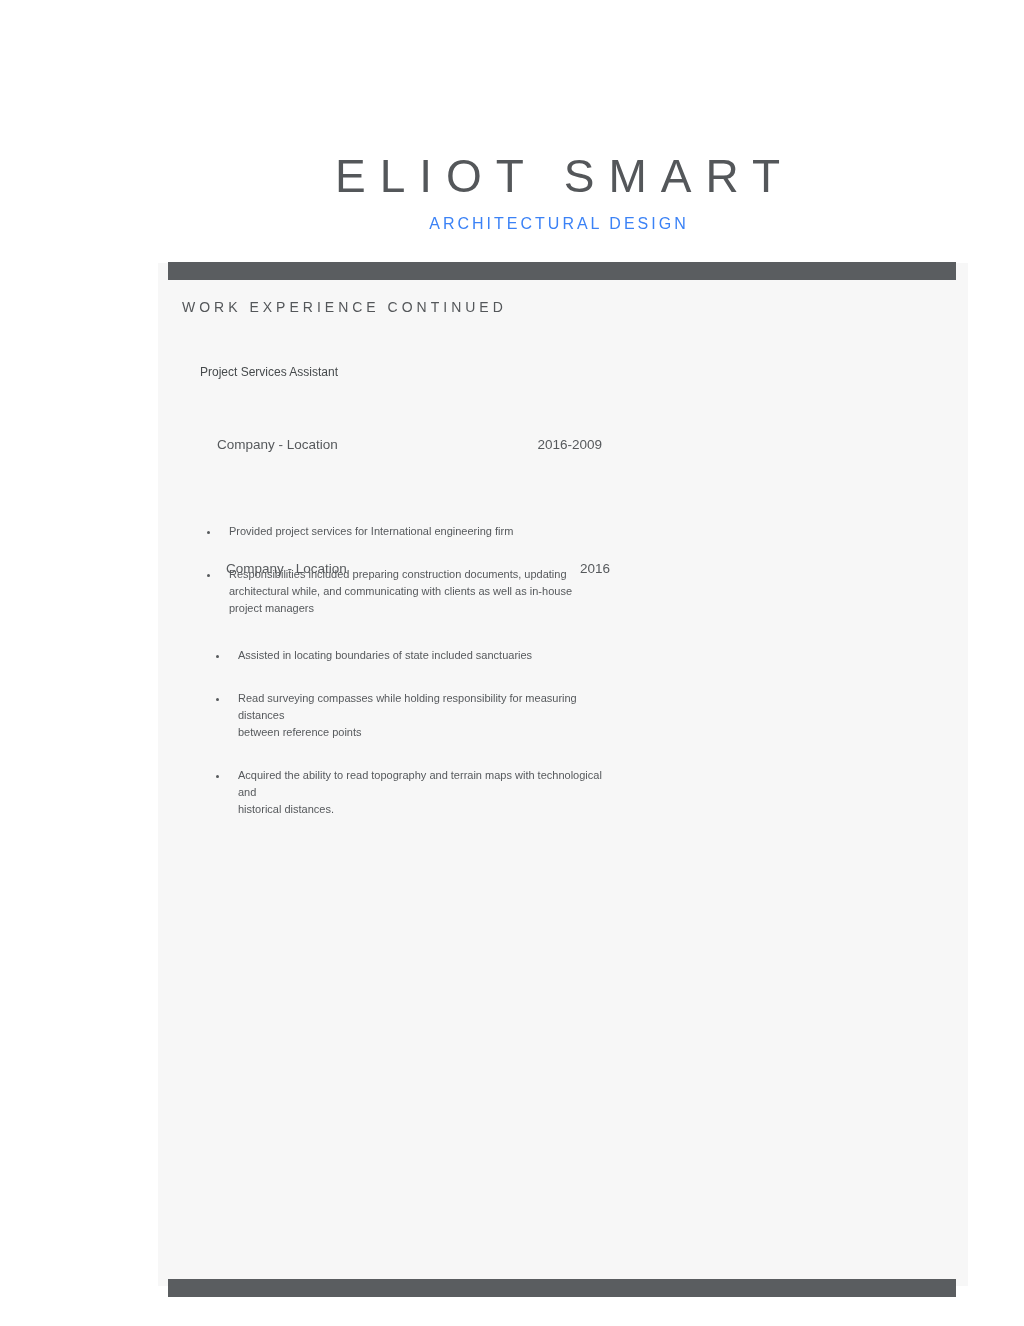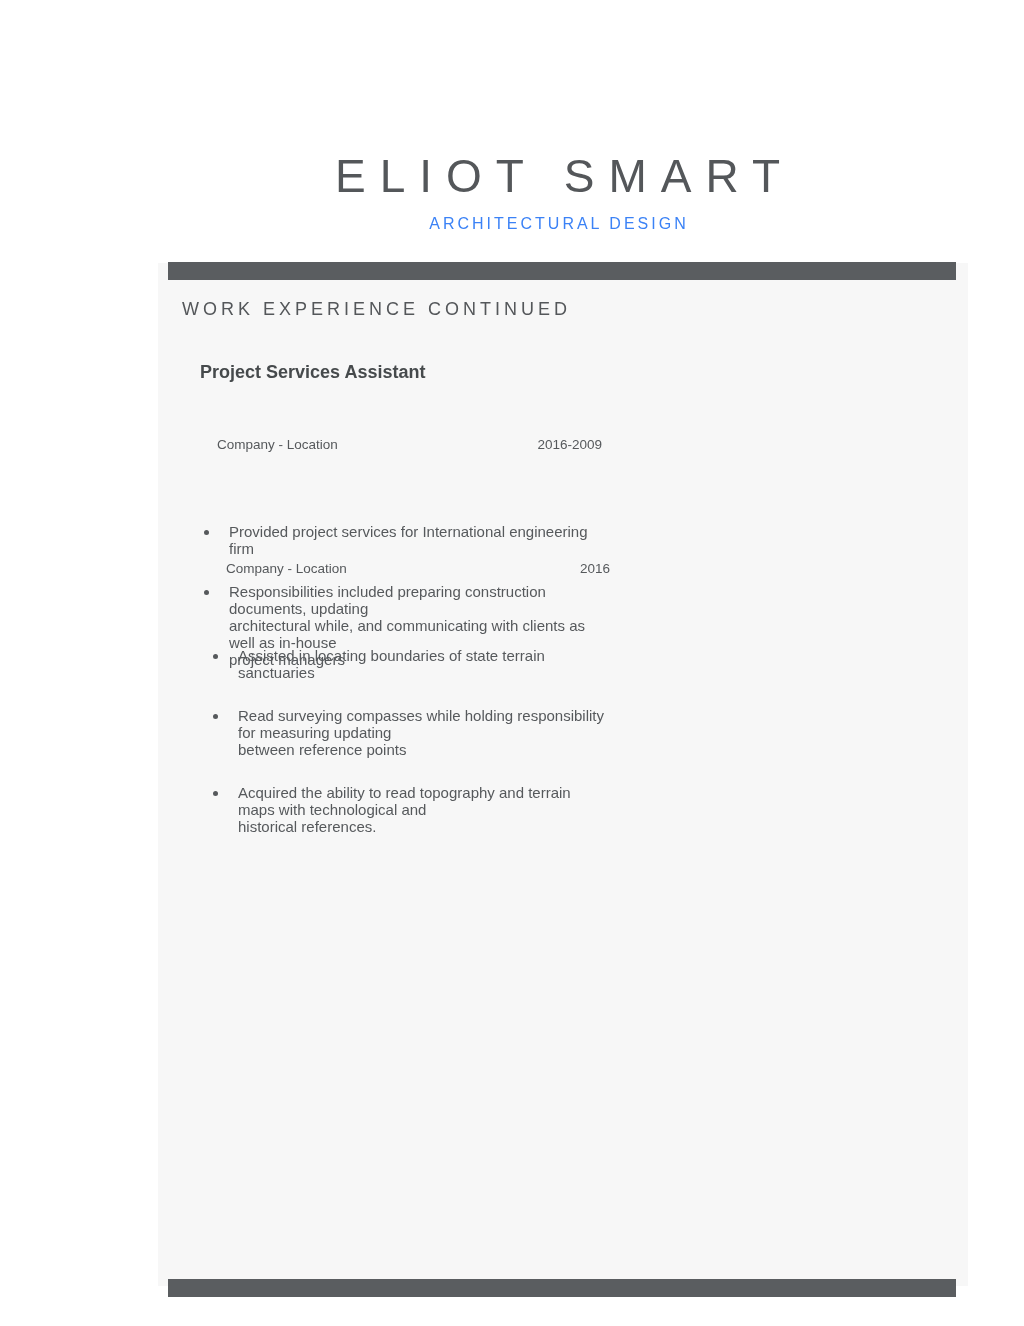--- a/index.html
+++ b/index.html
@@ -60,7 +60,7 @@
   .section-title {
     position: absolute;
     left: 123px; top: 240px;
-    font-size: 18px;
+    font-size: 14px;
     letter-spacing: 4px;
     color: #54575a;
     white-space: nowrap;

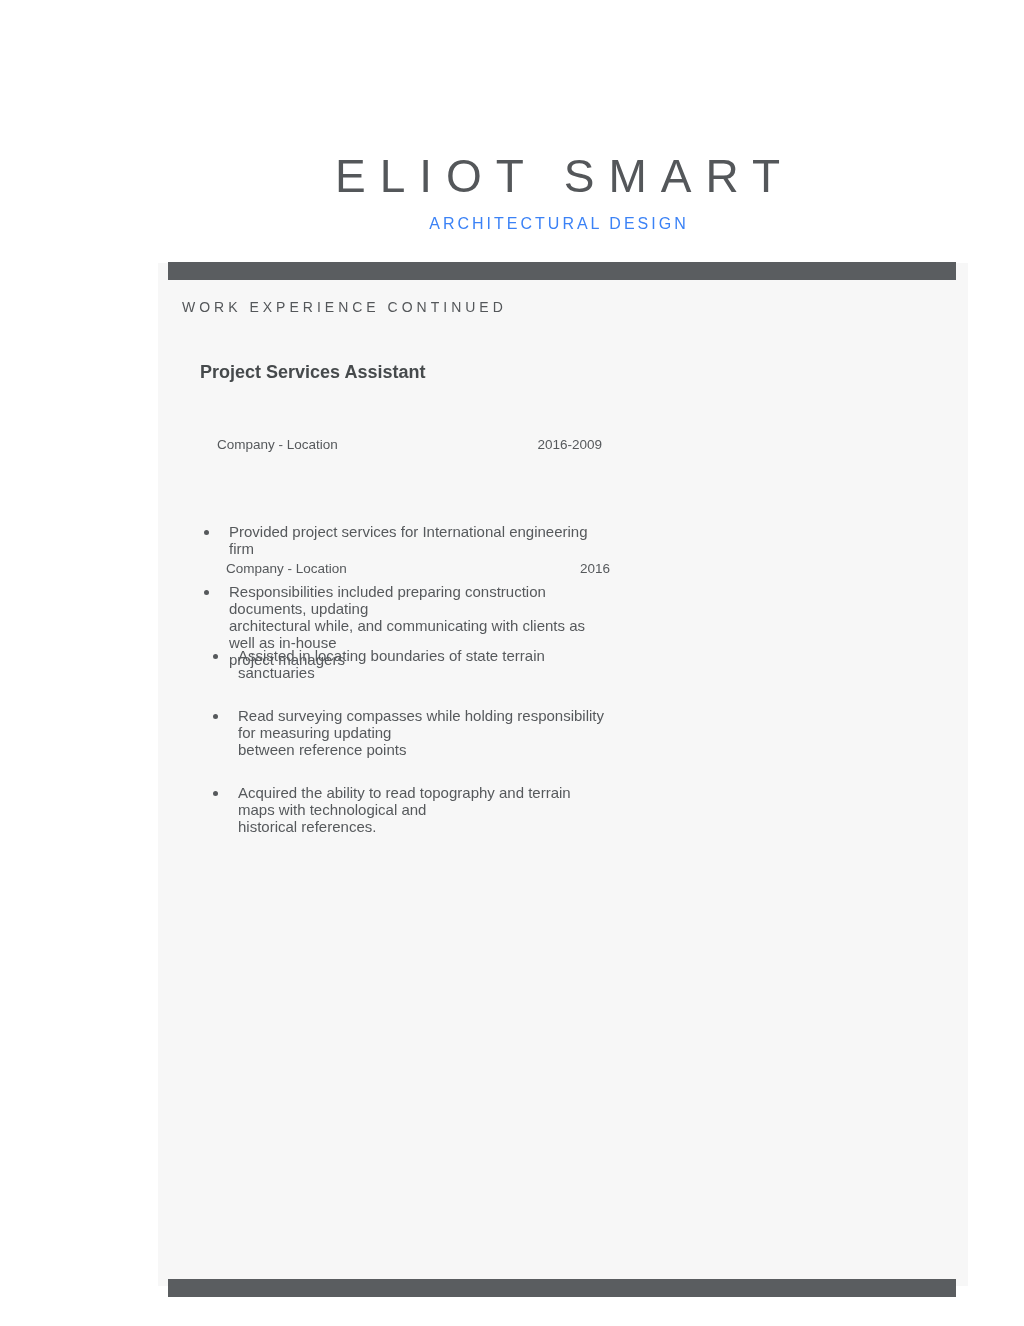--- a/index.html
+++ b/index.html
@@ -71,8 +71,8 @@
   .job-1 { left: 124px; top: 285px; width: 471px; }
   .job-2 { left: 133px; top: 457px; width: 470px; }
   .job-title {
-    font-size: 18px;
-    font-weight: 700;
+    font-size: 12px;
+    font-weight: 400;
     color: #464a4c;
     line-height: 22px;
     white-space: nowrap;

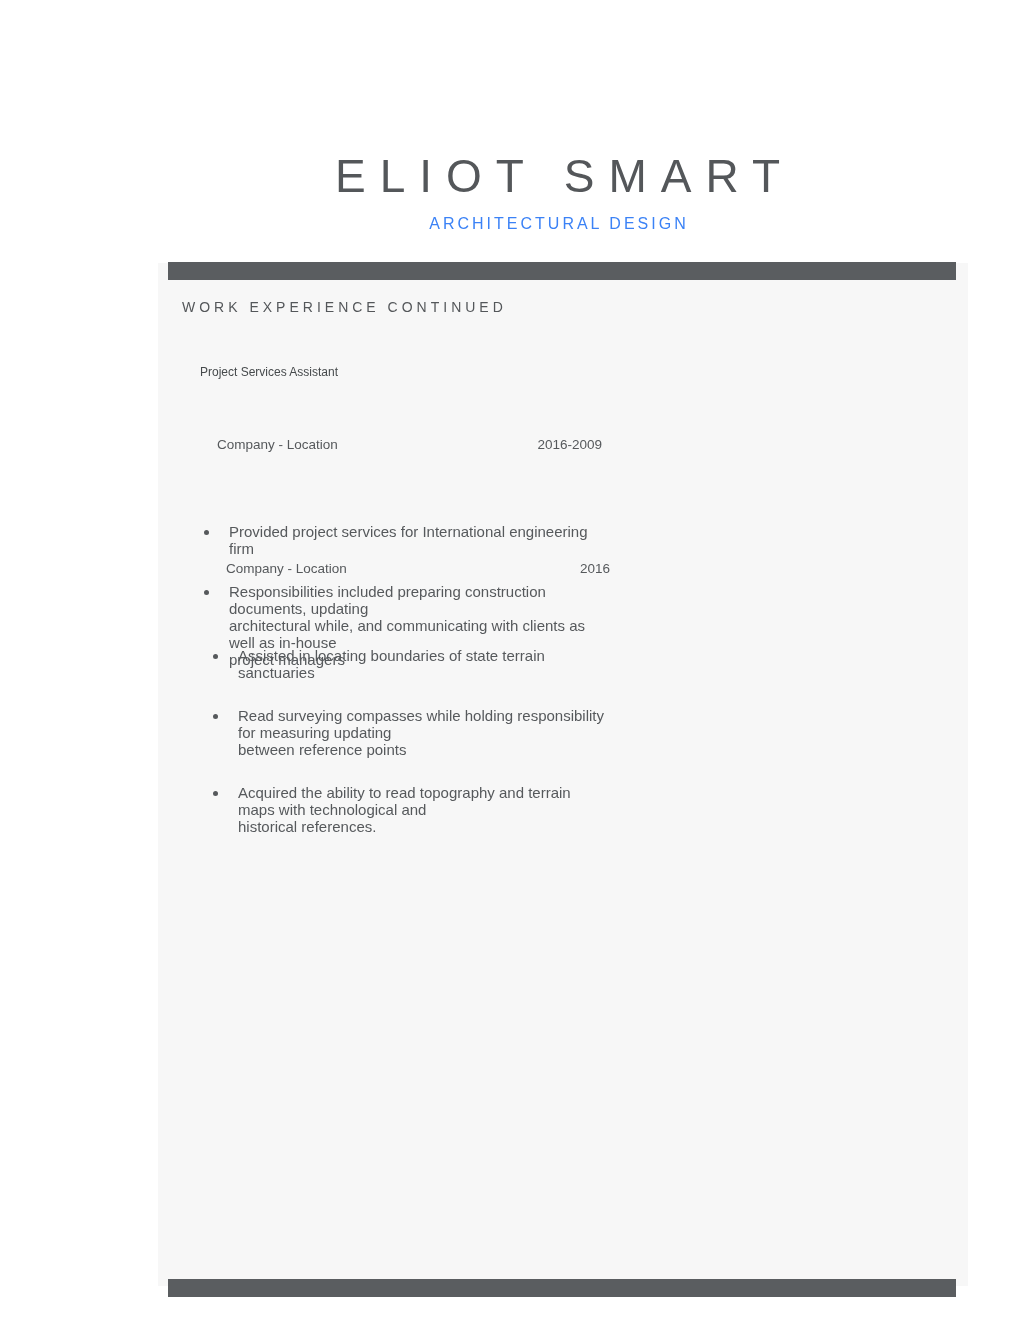--- a/index.html
+++ b/index.html
@@ -91,7 +91,7 @@
     margin-top: 18px;
     padding-left: 21px;
     list-style: disc outside;
-    font-size: 15px;
+    font-size: 11px;
     line-height: 17px;
     color: #56595c;
   }

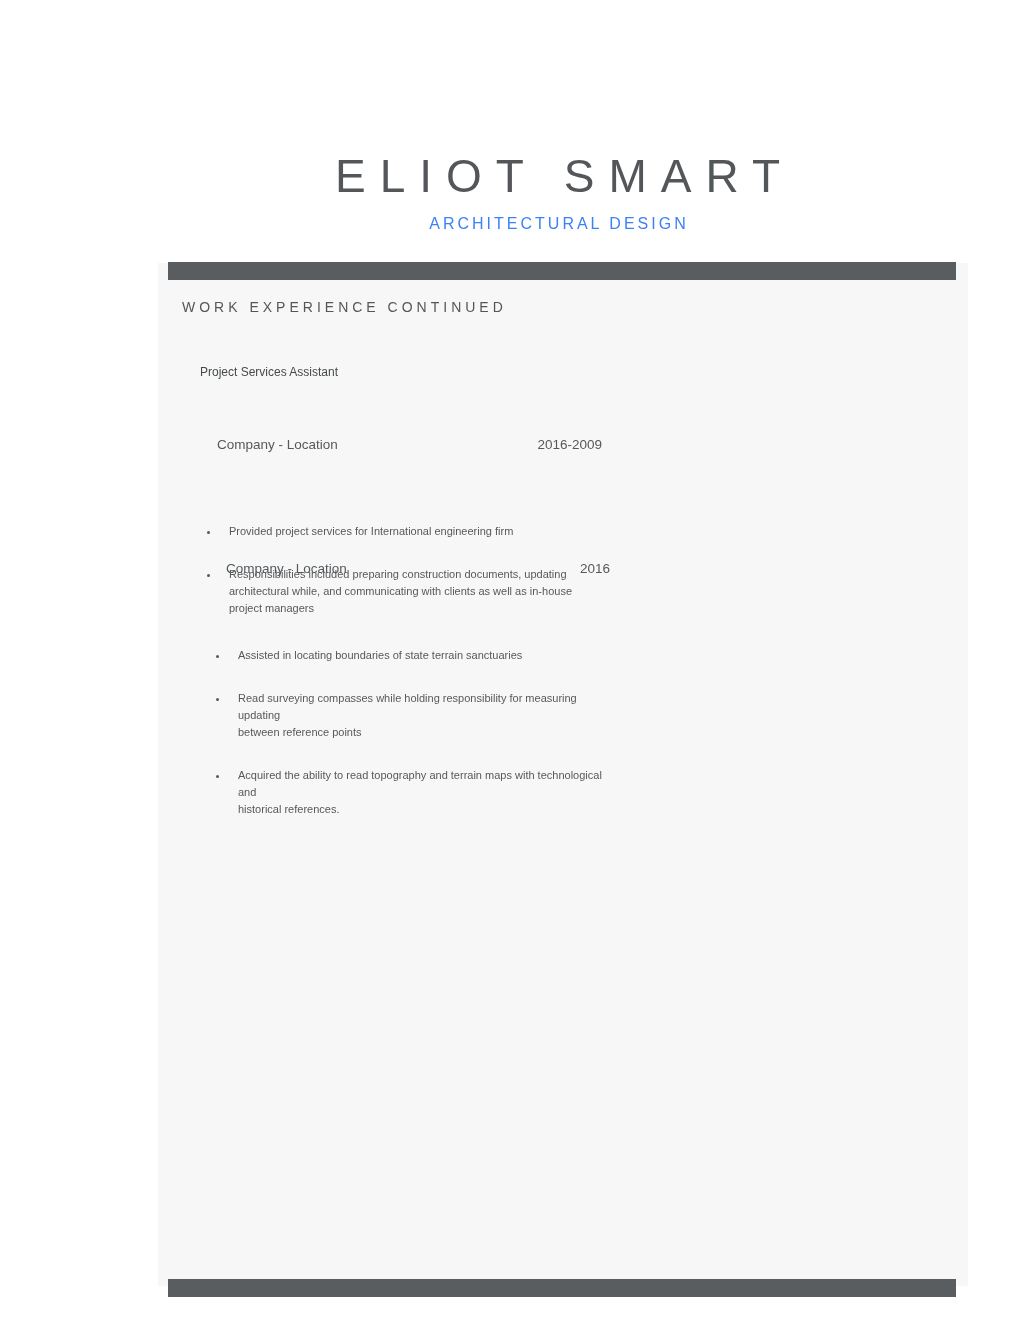--- a/index.html
+++ b/index.html
@@ -132,7 +132,7 @@
       <span>2016</span>
     </div>
     <ul class="job-bullets">
-      <li>Assisted in locating boundaries of state terrain sanctuaries</li>
+      <li>Assisted in locating boundaries of state included sanctuaries</li>
       <li>Read surveying compasses while holding responsibility for measuring updating
 between reference points</li>
       <li>Acquired the ability to read topography and terrain maps with technological and

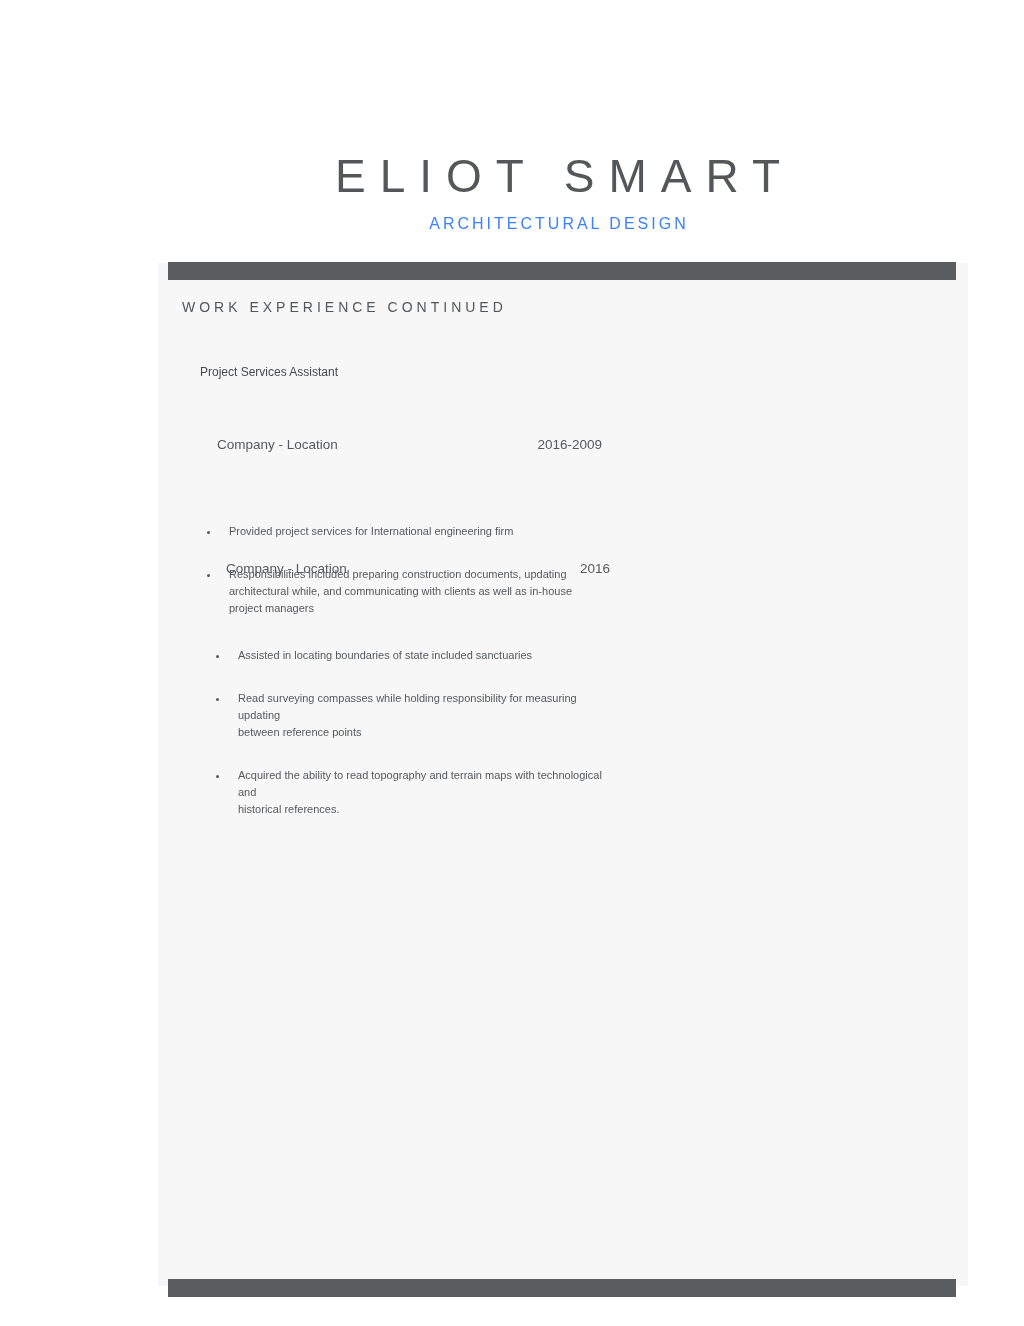--- a/index.html
+++ b/index.html
@@ -133,7 +133,7 @@
     </div>
     <ul class="job-bullets">
       <li>Assisted in locating boundaries of state included sanctuaries</li>
-      <li>Read surveying compasses while holding responsibility for measuring updating
+      <li>Read surveying compasses while holding responsibility for measuring distances
 between reference points</li>
       <li>Acquired the ability to read topography and terrain maps with technological and
 historical references.</li>

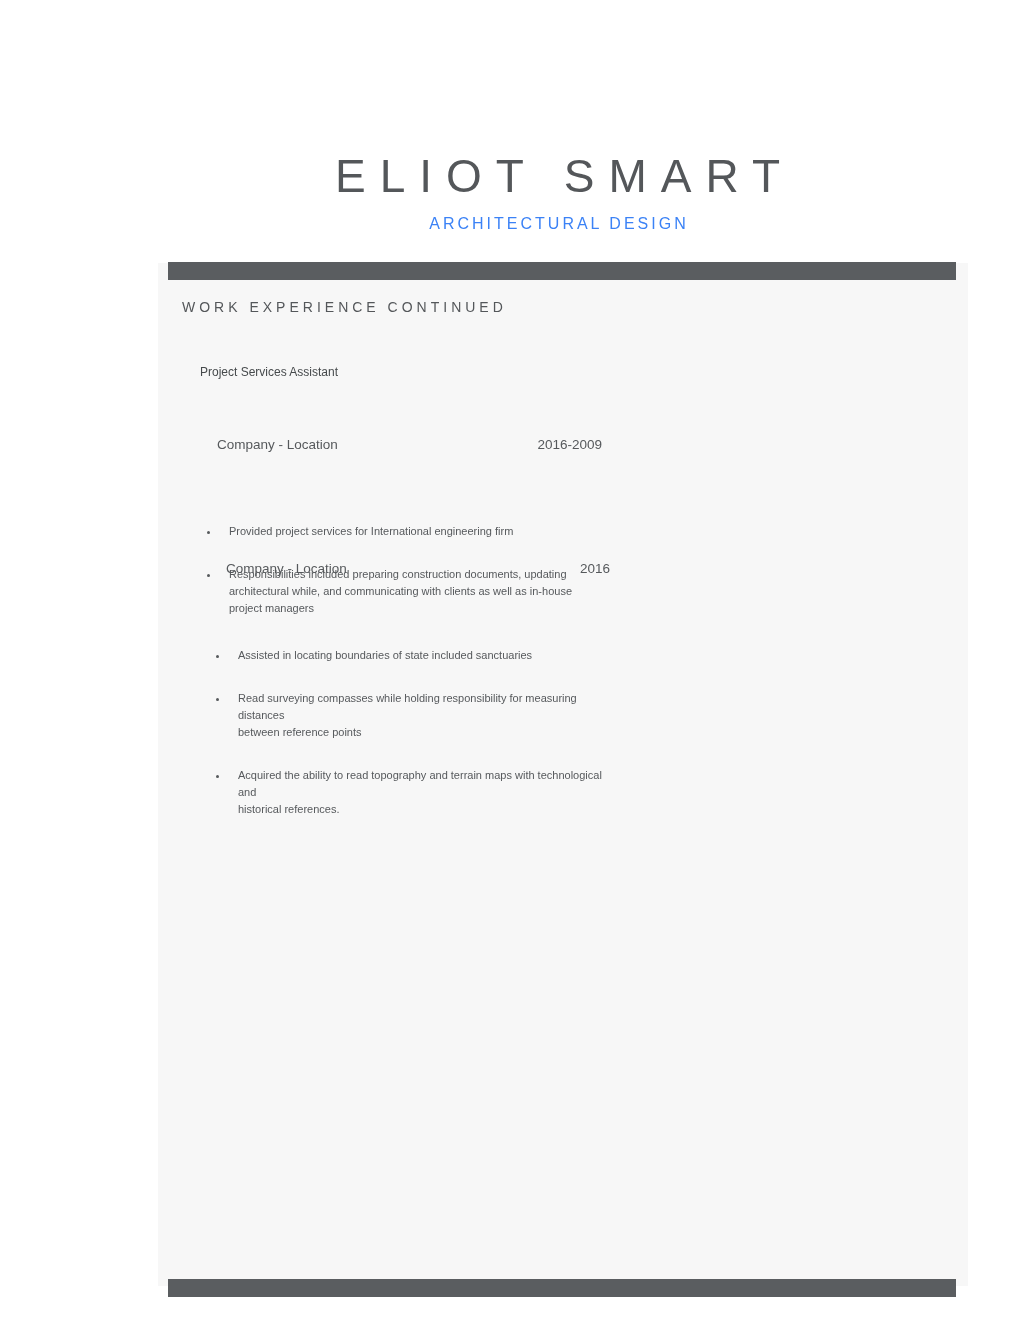--- a/index.html
+++ b/index.html
@@ -136,7 +136,7 @@
       <li>Read surveying compasses while holding responsibility for measuring distances
 between reference points</li>
       <li>Acquired the ability to read topography and terrain maps with technological and
-historical references.</li>
+historical distances.</li>
     </ul>
   </div>
 

